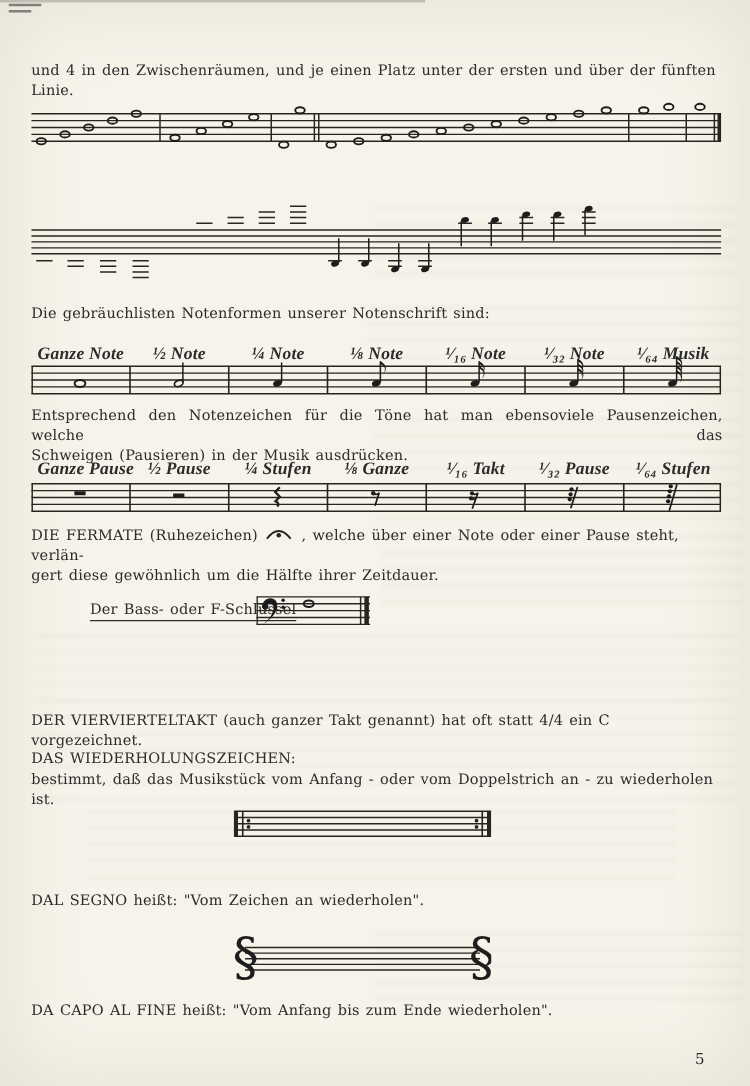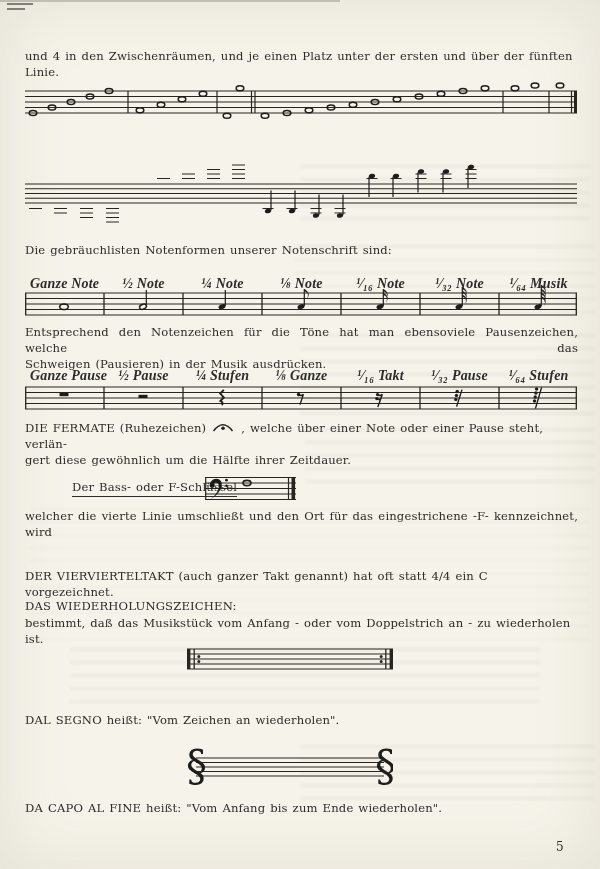--- a/index.html
+++ b/index.html
@@ -244,7 +244,6 @@
   </svg>
 
   <div class="para" style="top:508px">
-    <div class="jline">welcher die vierte Linie umschließt und den Ort für das eingestrichene -F- kennzeichnet, wird</div>
   </div>
 
   <div class="para" style="top:568px">DER VIERVIERTELTAKT (auch ganzer Takt genannt) hat oft statt 4/4 ein C vorgezeichnet.</div>

